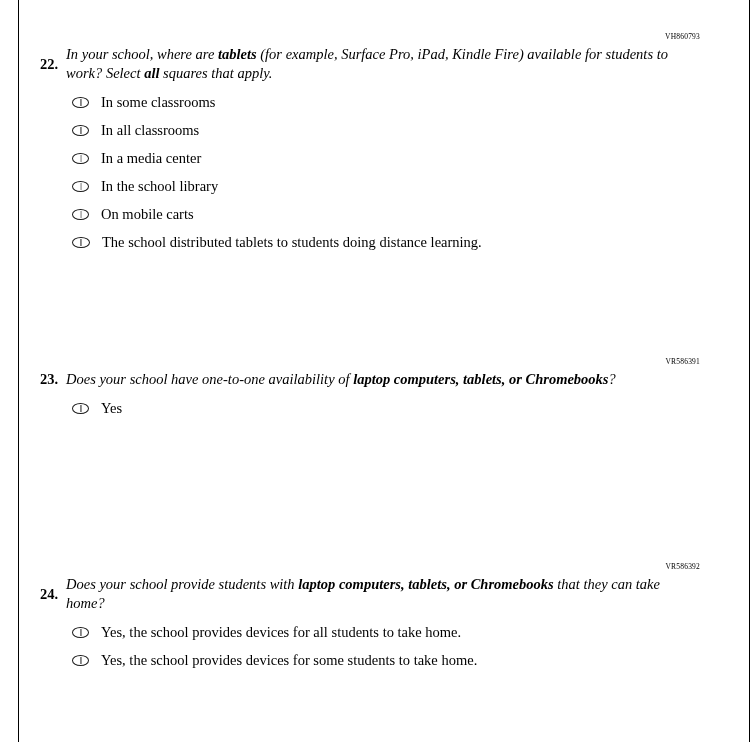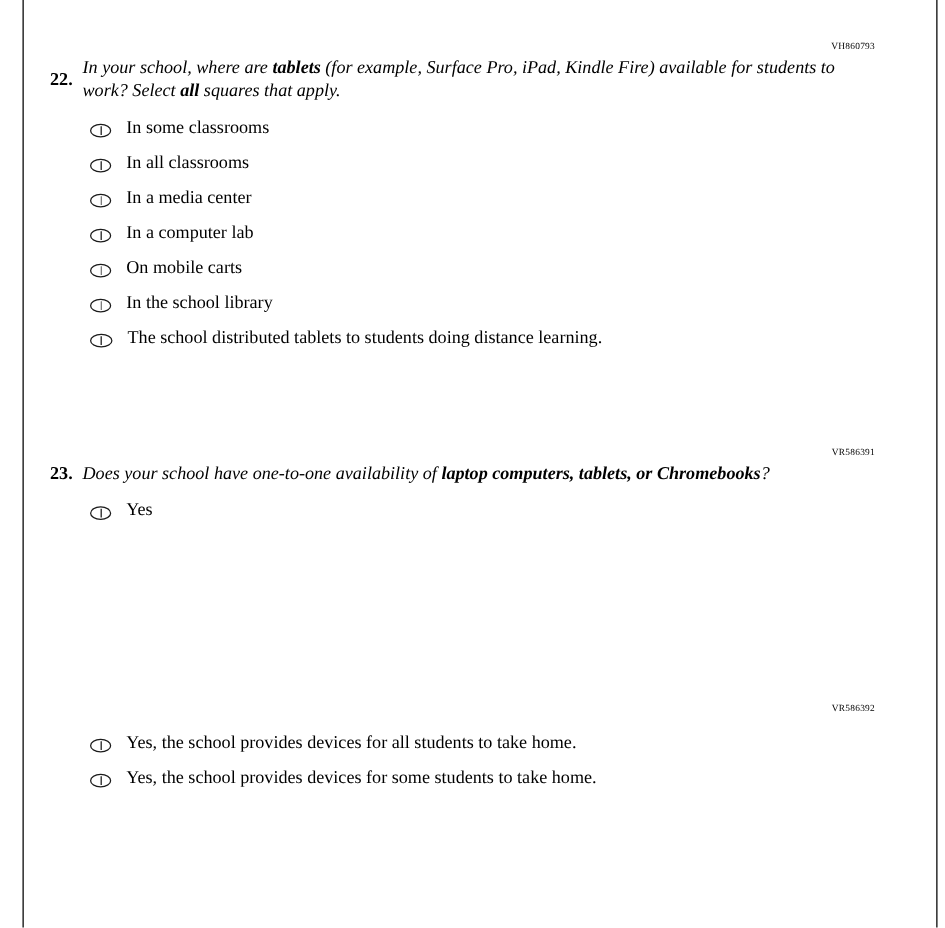--- a/index.html
+++ b/index.html
@@ -76,7 +76,7 @@
   }
   .opt {
     display: flex;
-    align-items: center;
+    align-items: flex-start;
     margin-bottom: 9px;
   }
   .bubble {

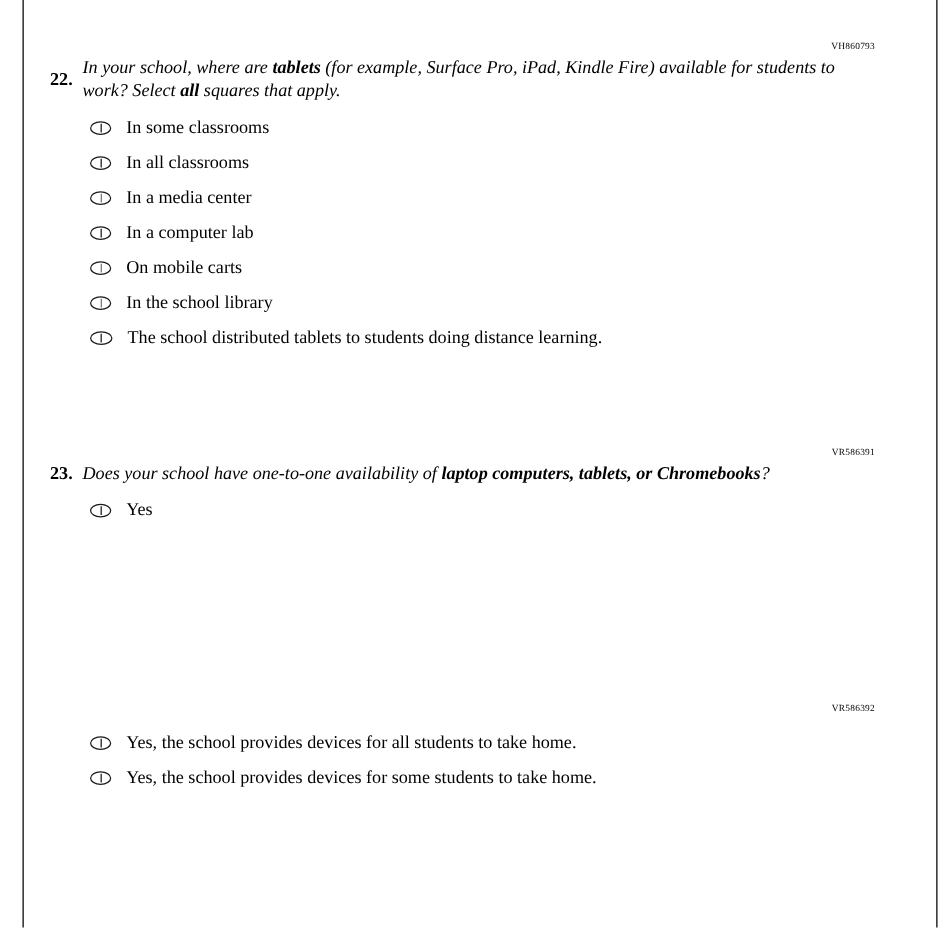--- a/index.html
+++ b/index.html
@@ -143,10 +143,6 @@
         <span class="opt-label">In a media center</span>
       </div>
       <div class="opt">
-        <span class="bubble"></span>
-        <span class="opt-label">In a computer lab</span>
-      </div>
-      <div class="opt">
         <span class="bubble hollow"></span>
         <span class="opt-label">On mobile carts</span>
       </div>

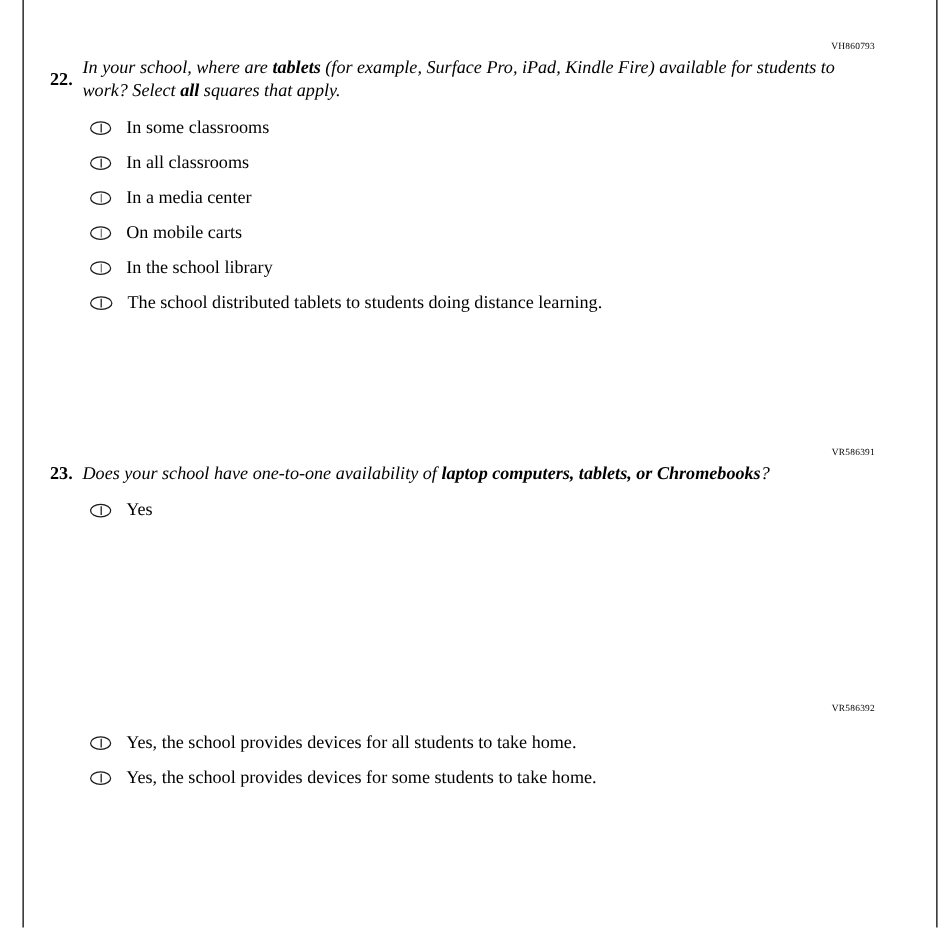--- a/index.html
+++ b/index.html
@@ -144,11 +144,11 @@
       </div>
       <div class="opt">
         <span class="bubble hollow"></span>
-        <span class="opt-label">On mobile carts</span>
+        <span class="opt-label">In the school library</span>
       </div>
       <div class="opt">
         <span class="bubble hollow"></span>
-        <span class="opt-label">In the school library</span>
+        <span class="opt-label">On mobile carts</span>
       </div>
       <div class="opt">
         <span class="bubble wide"></span>

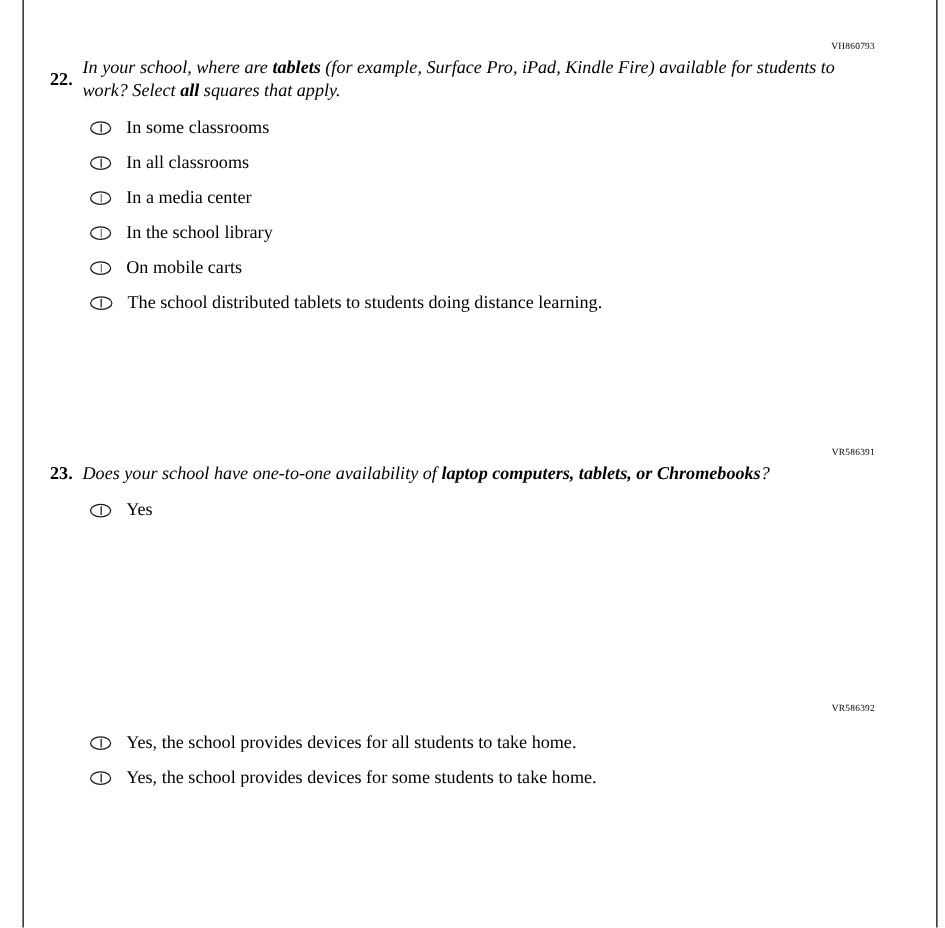--- a/index.html
+++ b/index.html
@@ -173,6 +173,10 @@
 
   <div class="question-block" id="q24">
     <div class="qcode">VR586392</div>
+    <div class="qhead">
+      <div class="qnum">24.</div>
+      <div class="qtext"><span>Does your school provide students with </span><b>laptop computers, tablets, or Chromebooks</b><span> that they can take home?</span></div>
+    </div>
     <div class="options">
       <div class="opt">
         <span class="bubble"></span>

